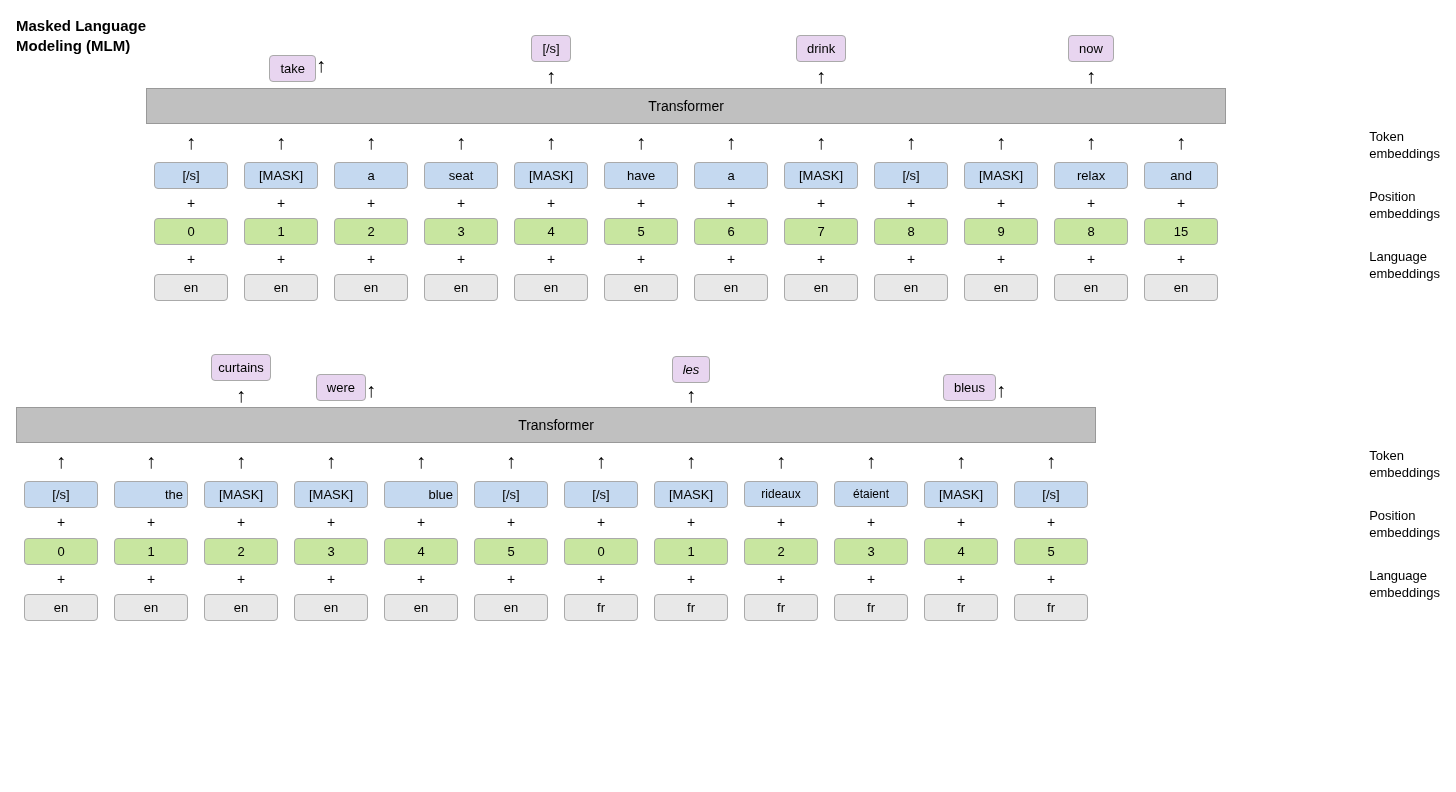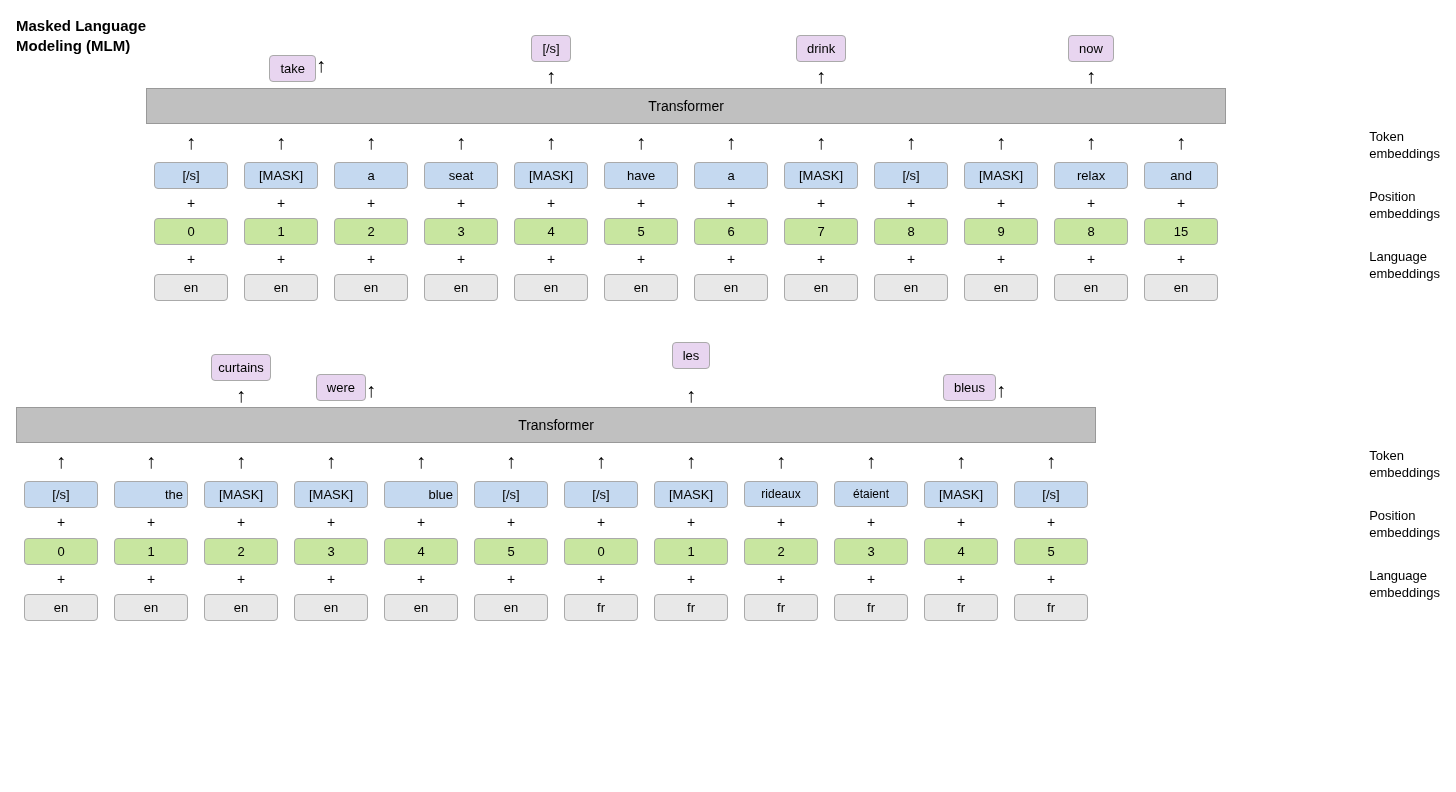--- a/index.html
+++ b/index.html
@@ -263,7 +263,7 @@
           <div style="width:90px;"></div>
           <div style="width:90px;"></div>
           <div style="width:90px; display:flex; flex-direction:column; align-items:center; justify-content:flex-end;">
-            <div style="background:#e8d5f0; border:1.5px solid #aaa; border-radius:4px; padding:5px 10px; font-size:13px; margin-bottom:16px;">les</div>
+            <div style="background:#e8d5f0; border:1.5px solid #aaa; border-radius:4px; padding:5px 10px; font-size:13px; margin-bottom:2px;font-style:italic;">les</div>
             <div style="font-size:20px; line-height:1;">↑</div>
           </div>
           <div style="width:90px;"></div>

